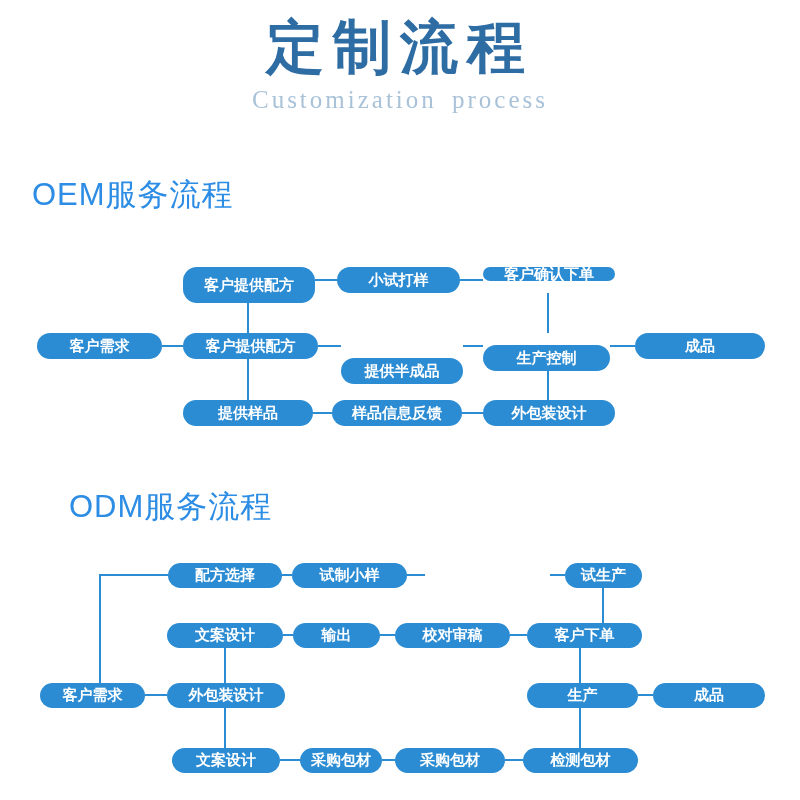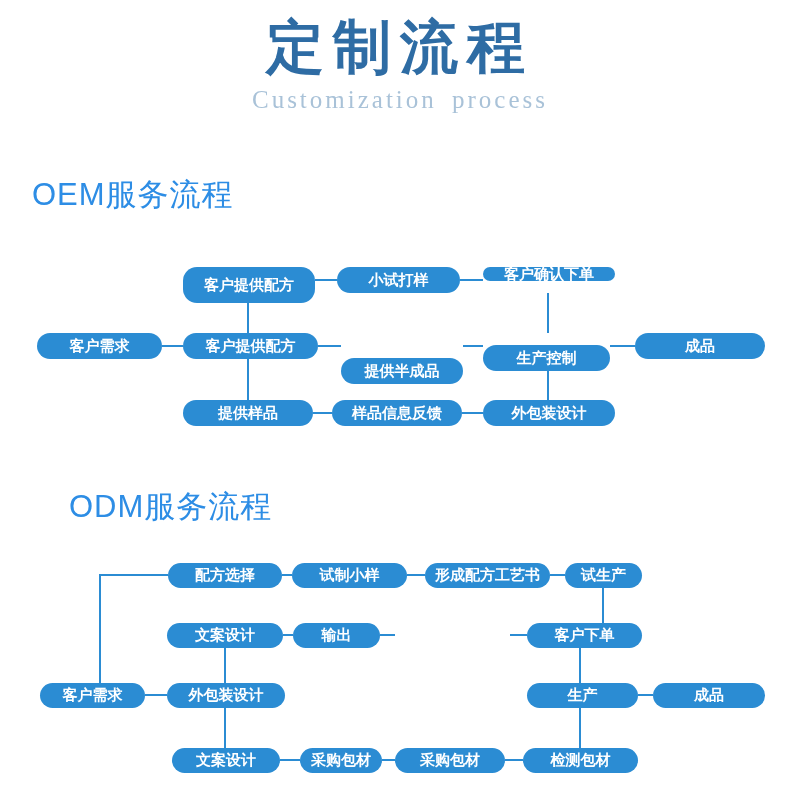--- a/index.html
+++ b/index.html
@@ -125,7 +125,6 @@
       <div class="link" style="left: 505px; top: 759px; width: 18px; height: 2px;"></div>
       <div class="node" style="left: 292px; top: 563px; width: 115px; height: 25px;">试制小样</div>
       <div class="node" style="left: 168px; top: 563px; width: 114px; height: 25px;">配方选择</div>
-      <div class="node" style="left: 425px; top: 563px; width: 125px; height: 25px;">形成配方工艺书</div>
       <div class="node" style="left: 565px; top: 563px; width: 77px; height: 25px;">试生产</div>
       <div class="node" style="left: 167px; top: 623px; width: 116px; height: 25px;">文案设计</div>
       <div class="node" style="left: 293px; top: 623px; width: 87px; height: 25px;">输出</div>

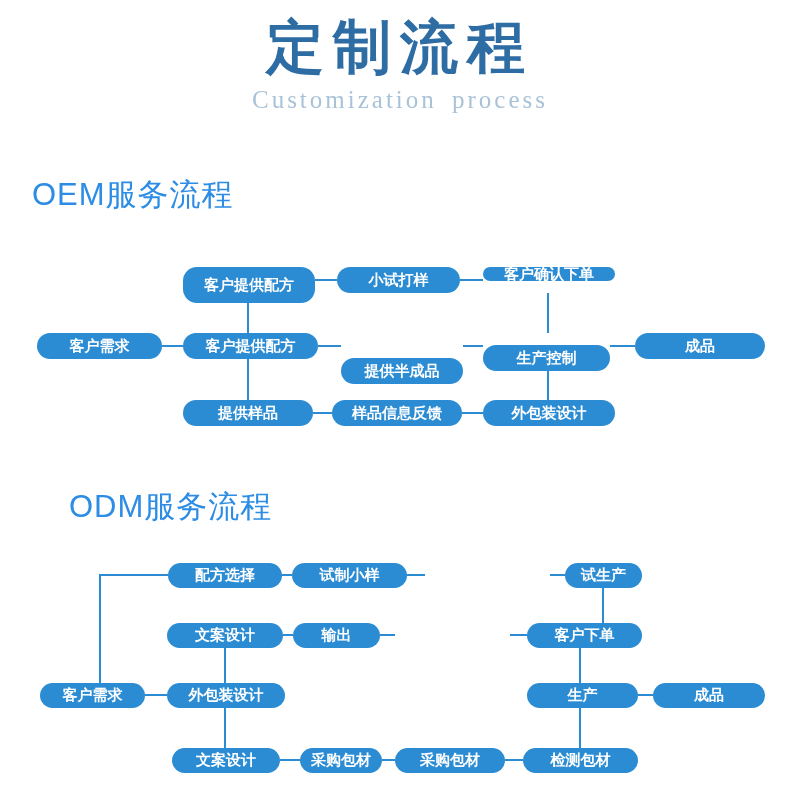--- a/index.html
+++ b/index.html
@@ -128,6 +128,7 @@
       <div class="node" style="left: 565px; top: 563px; width: 77px; height: 25px;">试生产</div>
       <div class="node" style="left: 167px; top: 623px; width: 116px; height: 25px;">文案设计</div>
       <div class="node" style="left: 293px; top: 623px; width: 87px; height: 25px;">输出</div>
+      <div class="node" style="left: 395px; top: 623px; width: 115px; height: 25px;">校对审稿</div>
       <div class="node" style="left: 527px; top: 623px; width: 115px; height: 25px;">客户下单</div>
       <div class="node" style="left: 40px; top: 683px; width: 105px; height: 25px;">客户需求</div>
       <div class="node" style="left: 167px; top: 683px; width: 118px; height: 25px;">外包装设计</div>

